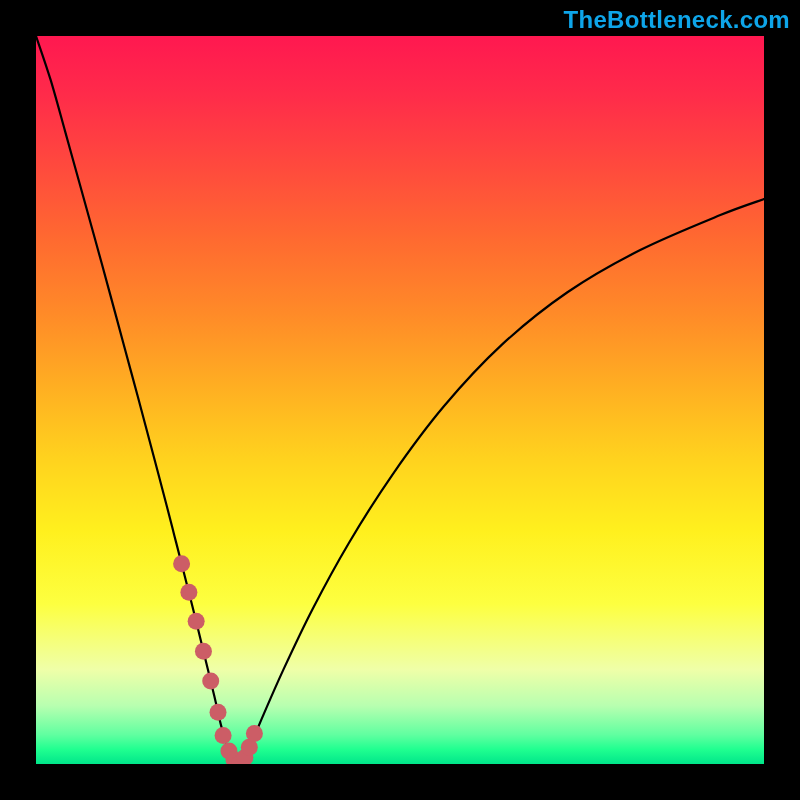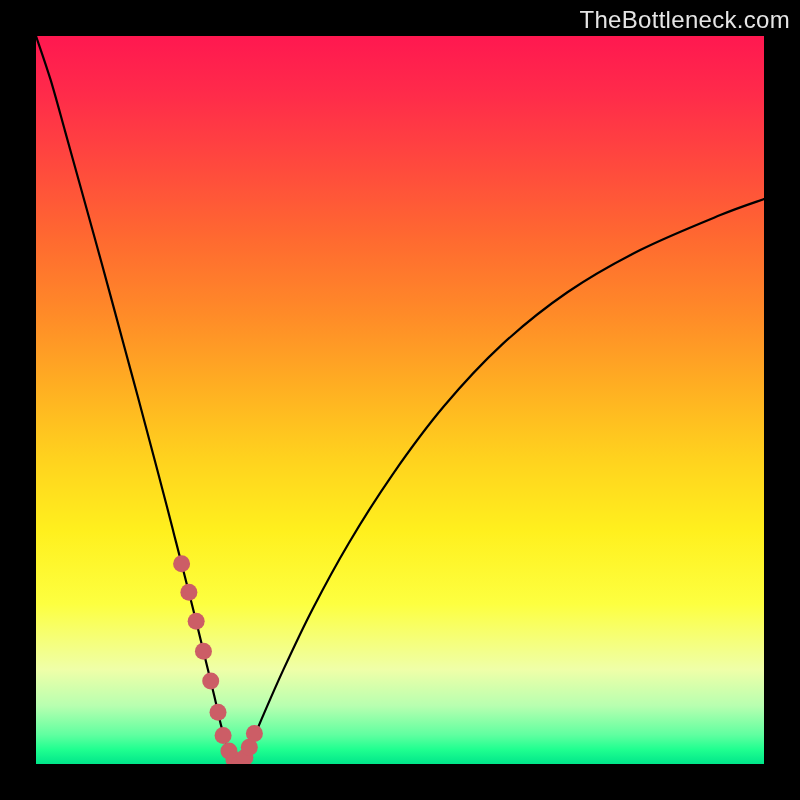--- a/index.html
+++ b/index.html
@@ -47,9 +47,9 @@
     position: absolute;
     top: 6px;
     right: 10px;
-    color: #e5e5e5;
+    color: #0ea5e9;
     font-size: 24px;
-    font-weight: 400;
+    font-weight: 700;
     letter-spacing: 0.3px;
     z-index: 50;
   }

